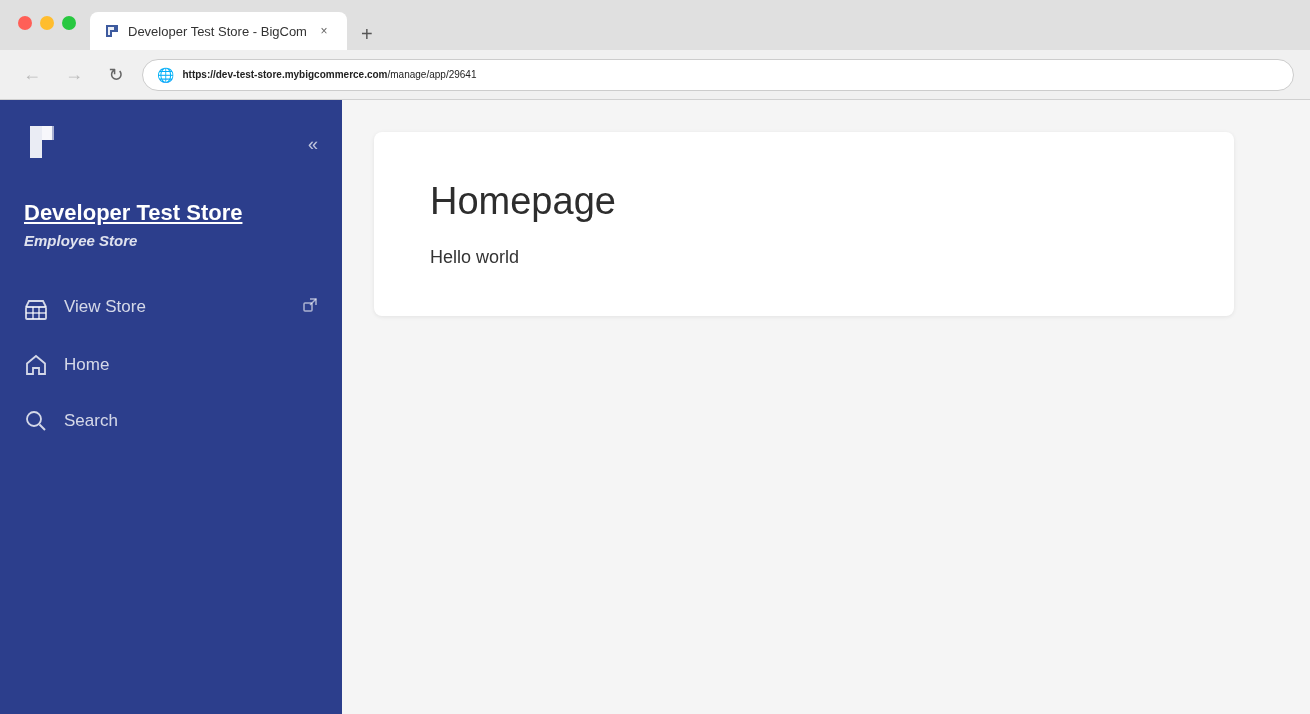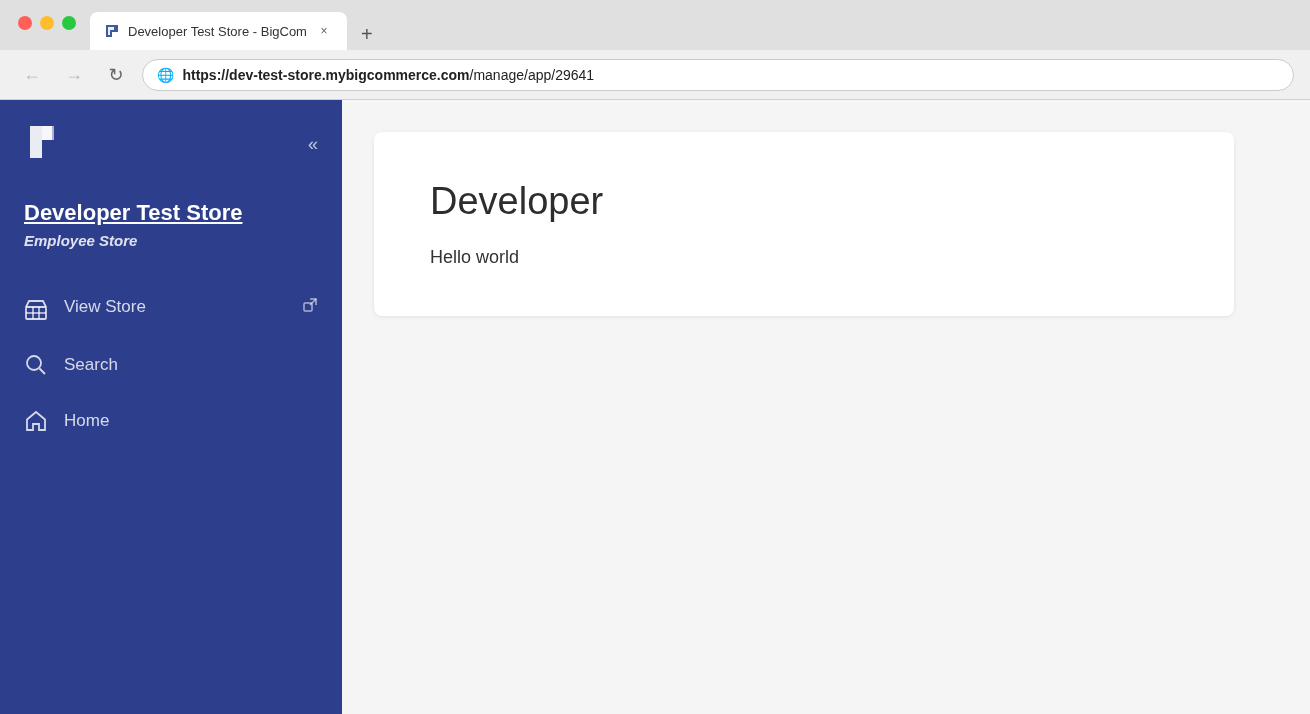--- a/index.html
+++ b/index.html
@@ -249,7 +249,7 @@
 
     <div class="address-bar">
       <span class="globe-icon">🌐</span>
-      <span style="font-size:14px;color:#222;">
+      <span style="font-size:10px;color:#222;">
         <span style="font-weight:600;">https://dev-test-store.mybigcommerce.com</span><span>/manage/app/29641</span>
       </span>
     </div>

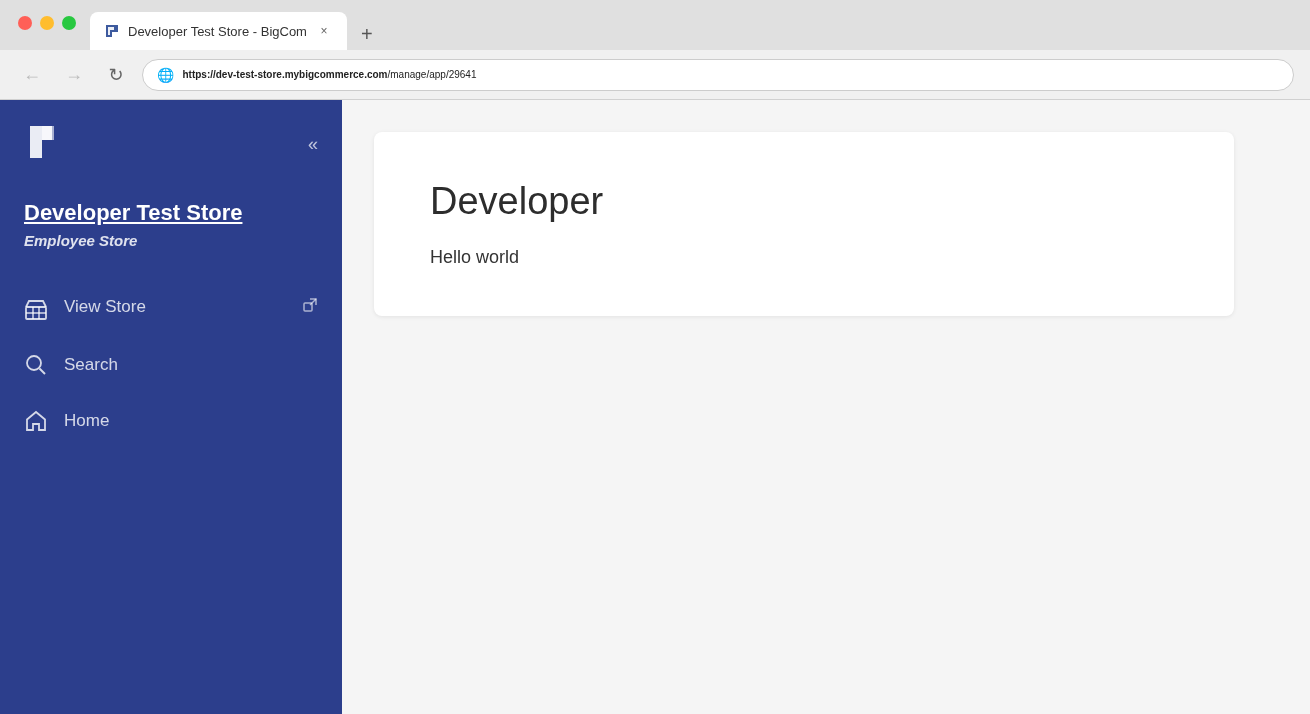--- a/index.html
+++ b/index.html
@@ -324,7 +324,7 @@
 
     <div class="main-content">
       <div class="content-card">
-        <h1 class="card-title">Developer</h1>
+        <h1 class="card-title">Homepage</h1>
         <p class="card-body">Hello world</p>
       </div>
     </div>

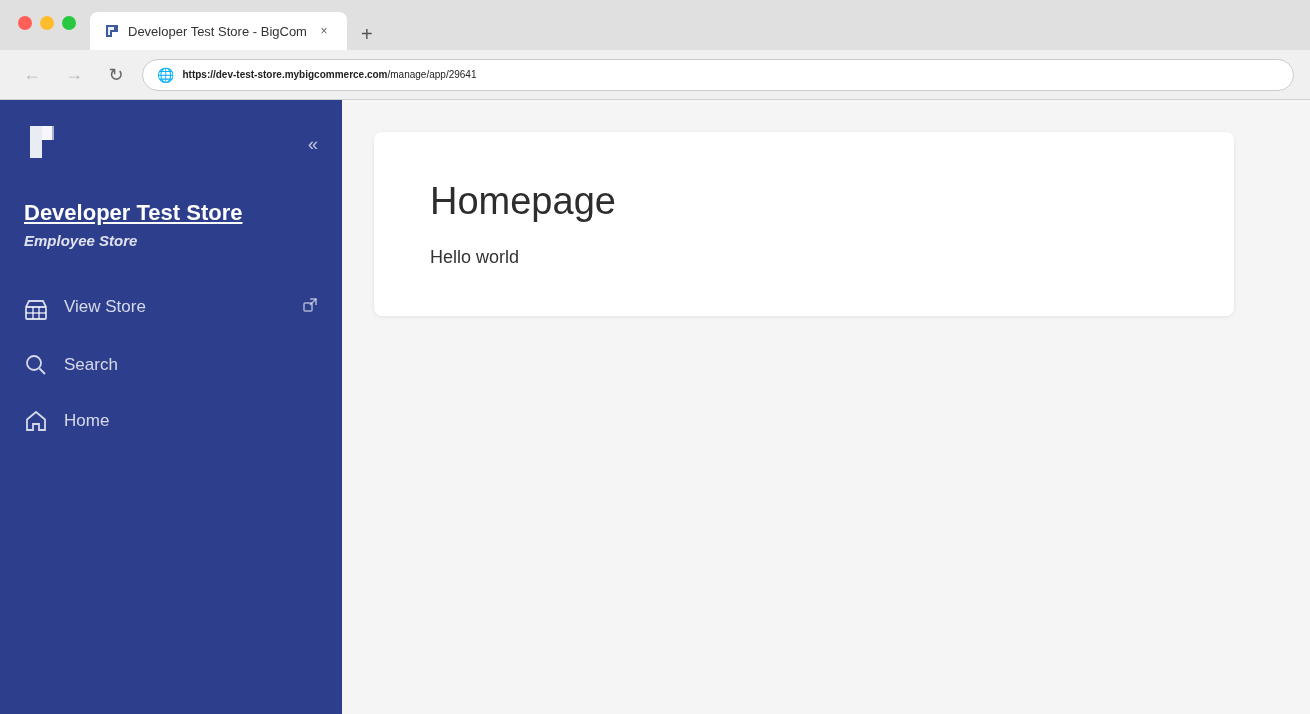--- a/index.html
+++ b/index.html
@@ -303,6 +303,15 @@
         <div class="nav-item">
           <div class="nav-icon">
             <svg width="24" height="24" viewBox="0 0 24 24" fill="none">
+              <path d="M3 10.5 L12 3 L21 10.5 V21 H15 V15 H9 V21 H3 Z" stroke="rgba(255,255,255,0.8)" stroke-width="1.8" fill="none"></path>
+            </svg>
+          </div>
+          <span class="nav-label">Home</span>
+        </div>
+
+        <div class="nav-item">
+          <div class="nav-icon">
+            <svg width="24" height="24" viewBox="0 0 24 24" fill="none">
               <circle cx="10" cy="10" r="7" stroke="rgba(255,255,255,0.8)" stroke-width="1.8" fill="none"></circle>
               <line x1="15.5" y1="15.5" x2="21" y2="21" stroke="rgba(255,255,255,0.8)" stroke-width="2"></line>
             </svg>
@@ -310,15 +319,6 @@
           <span class="nav-label">Search</span>
         </div>
 
-        <div class="nav-item">
-          <div class="nav-icon">
-            <svg width="24" height="24" viewBox="0 0 24 24" fill="none">
-              <path d="M3 10.5 L12 3 L21 10.5 V21 H15 V15 H9 V21 H3 Z" stroke="rgba(255,255,255,0.8)" stroke-width="1.8" fill="none"></path>
-            </svg>
-          </div>
-          <span class="nav-label">Home</span>
-        </div>
-
       </div>
     </div>
 

